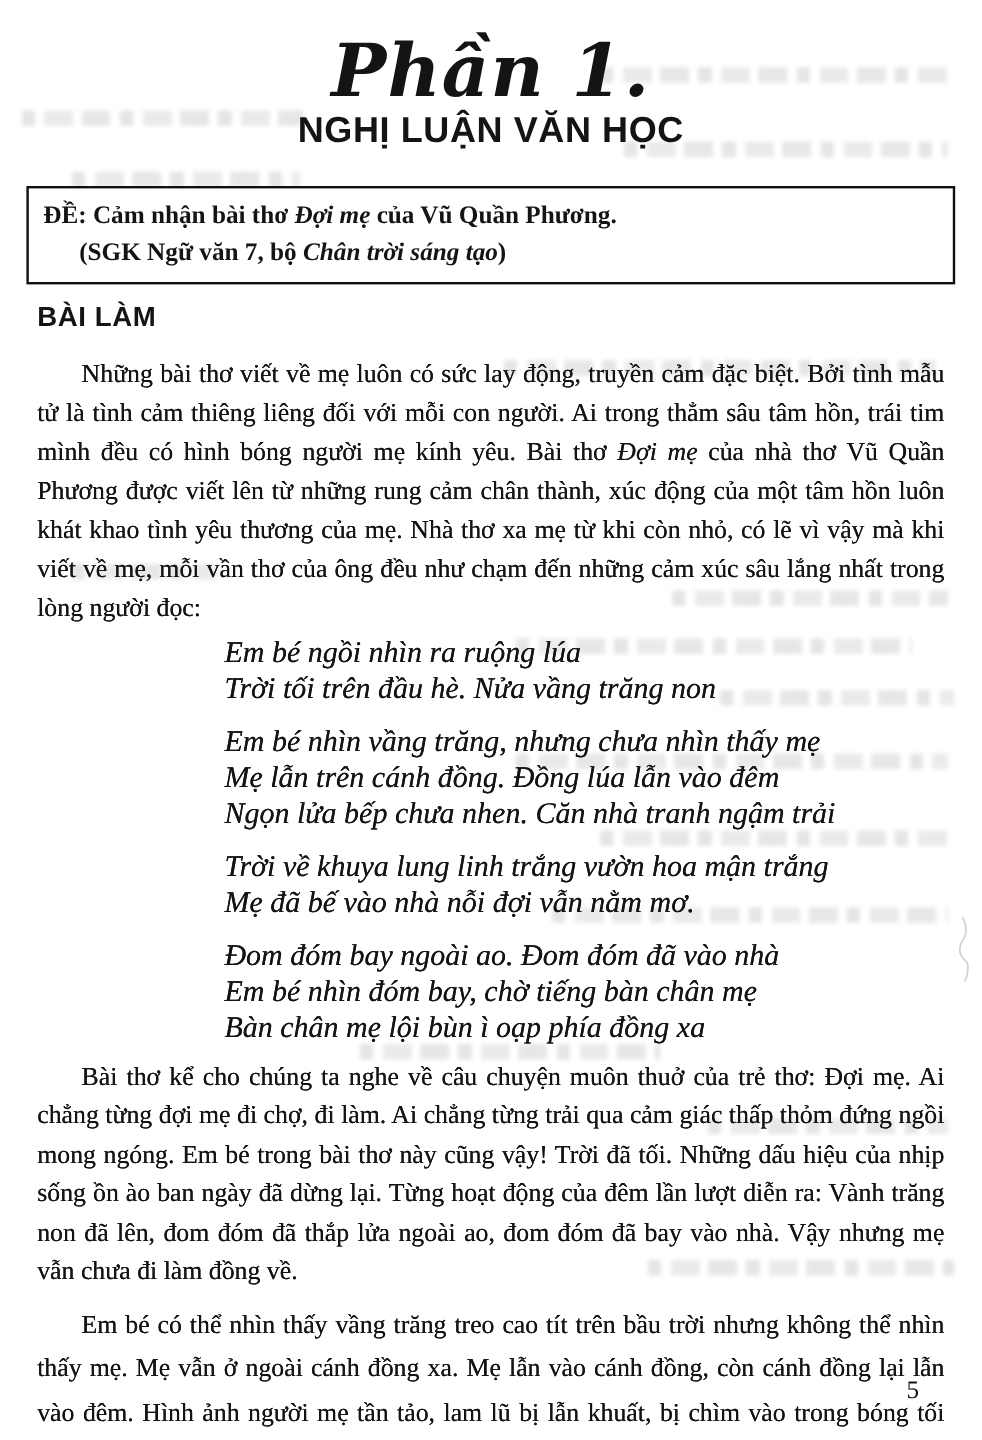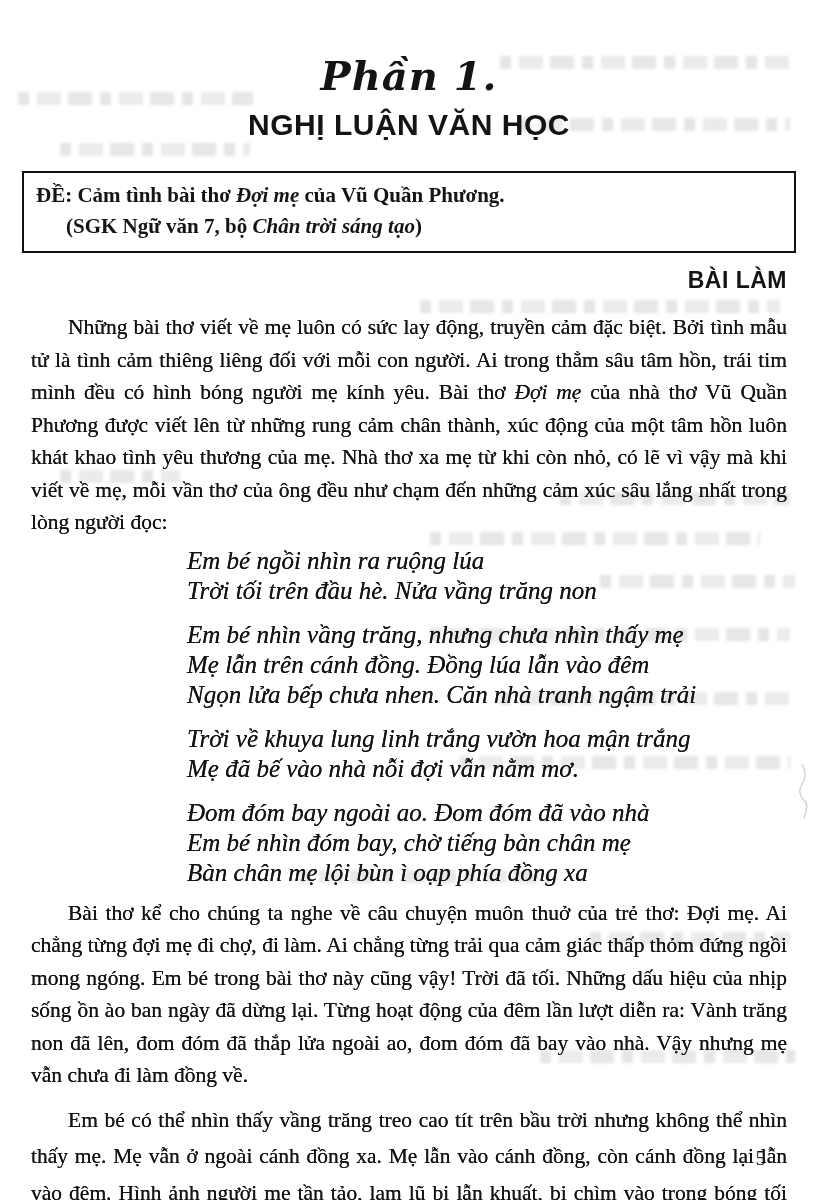--- a/index.html
+++ b/index.html
@@ -11,7 +11,7 @@
   
   .part{
     font-family:"DejaVu Serif", serif;font-style:italic;font-weight:700;
-    font-size:40px;line-height:56px;text-align:center;margin:24px 0 0 0;letter-spacing:1px;
+    font-size:61px;line-height:56px;text-align:center;margin:8px 0 0 0;letter-spacing:1px;
   }
   .section{
     font-family:"Liberation Sans", sans-serif;font-weight:700;

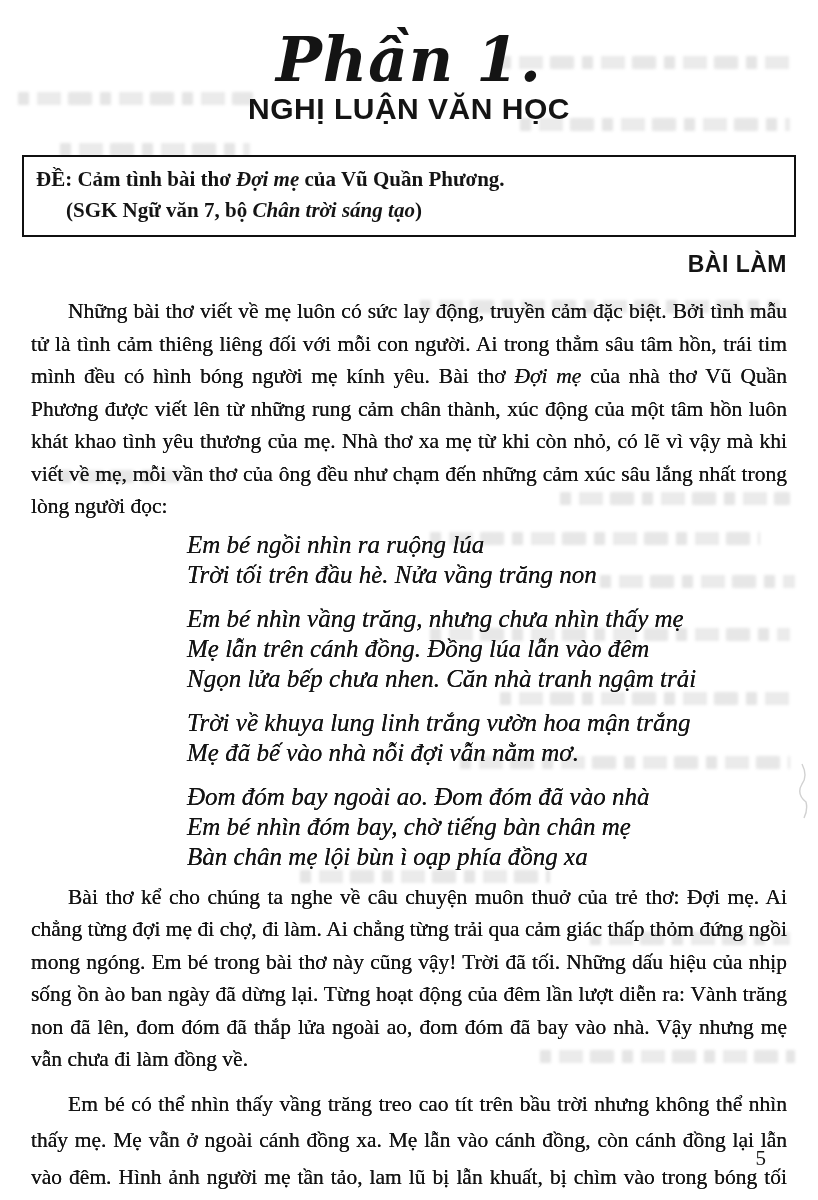--- a/index.html
+++ b/index.html
@@ -78,7 +78,7 @@
   <h2 class="section">NGHỊ LUẬN VĂN HỌC</h2>
 
   <div class="prompt-box">
-    <p class="l1"><span>ĐỀ: Cảm tình bài thơ </span><i>Đợi mẹ</i><span> của Vũ Quần Phương.</span></p>
+    <p class="l1"><span>ĐỀ: Cảm nhận bài thơ </span><i>Đợi mẹ</i><span> của Vũ Quần Phương.</span></p>
     <p class="l2"><span>(SGK Ngữ văn 7, bộ </span><i>Chân trời sáng tạo</i><span>)</span></p>
   </div>
 

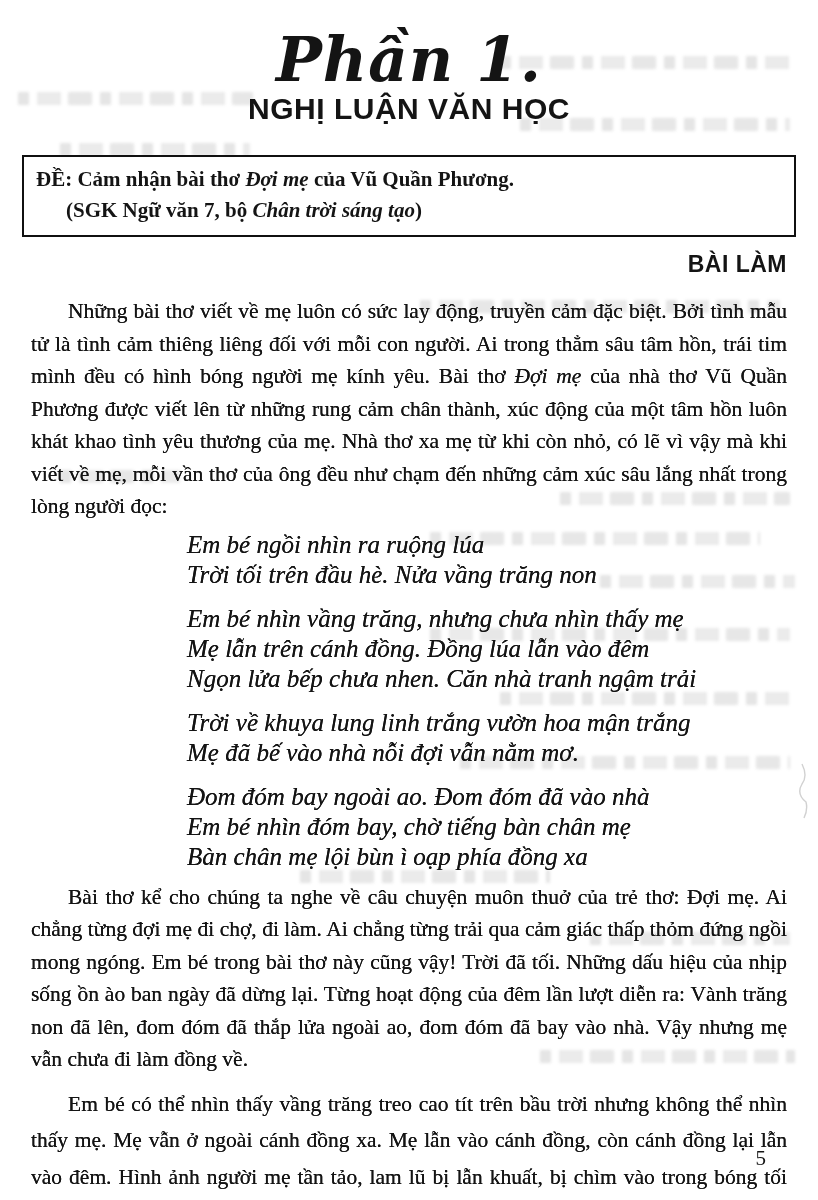--- a/index.html
+++ b/index.html
@@ -26,7 +26,7 @@
   .prompt-box .l2{padding-left:30px;}
   .bailam{
     font-family:"Liberation Sans", sans-serif;font-weight:700;
-    font-size:23px;line-height:30px;text-align:right;margin:12px 0 6px 0;letter-spacing:.5px;
+    font-size:23px;line-height:30px;text-align:left;margin:12px 0 6px 0;letter-spacing:.5px;
   }
   
   .para{font-size:21.5px;line-height:32.5px;text-align:justify;margin:0;text-shadow:0 0 .4px currentColor;}

